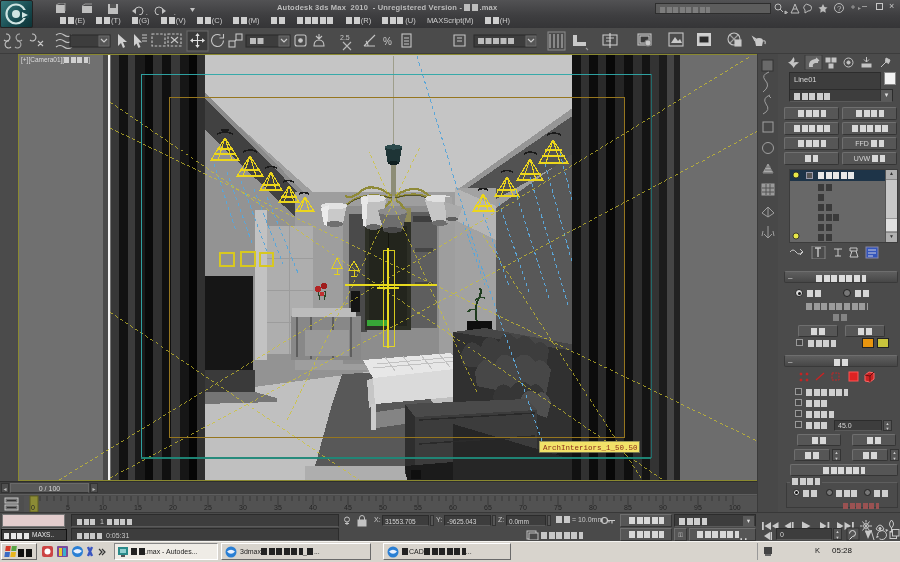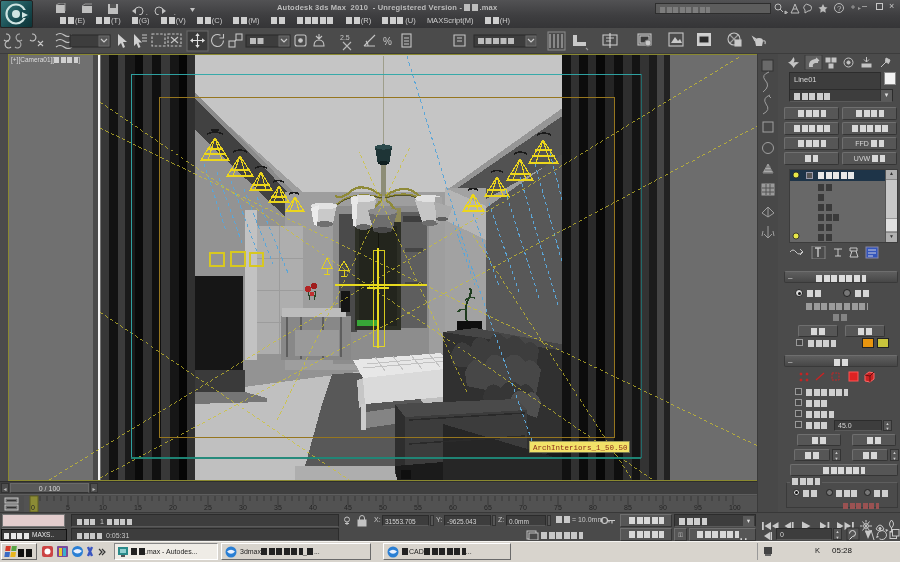--- a/index.html
+++ b/index.html
@@ -190,7 +190,7 @@
     </g>
 </svg>
 
-<div class="abs" style="left:8px;top:54px;width:781px;height:427px;border:1px solid #8a8930;background:#707070">
+<div class="abs" style="left:18px;top:54px;width:781px;height:427px;border:1px solid #8a8930;background:#707070">
 <svg width="752" height="425" viewBox="4 55 752 425" shape-rendering="crispEdges">
 <rect x="4" y="55" width="752" height="425" fill="#707070"></rect>
 

